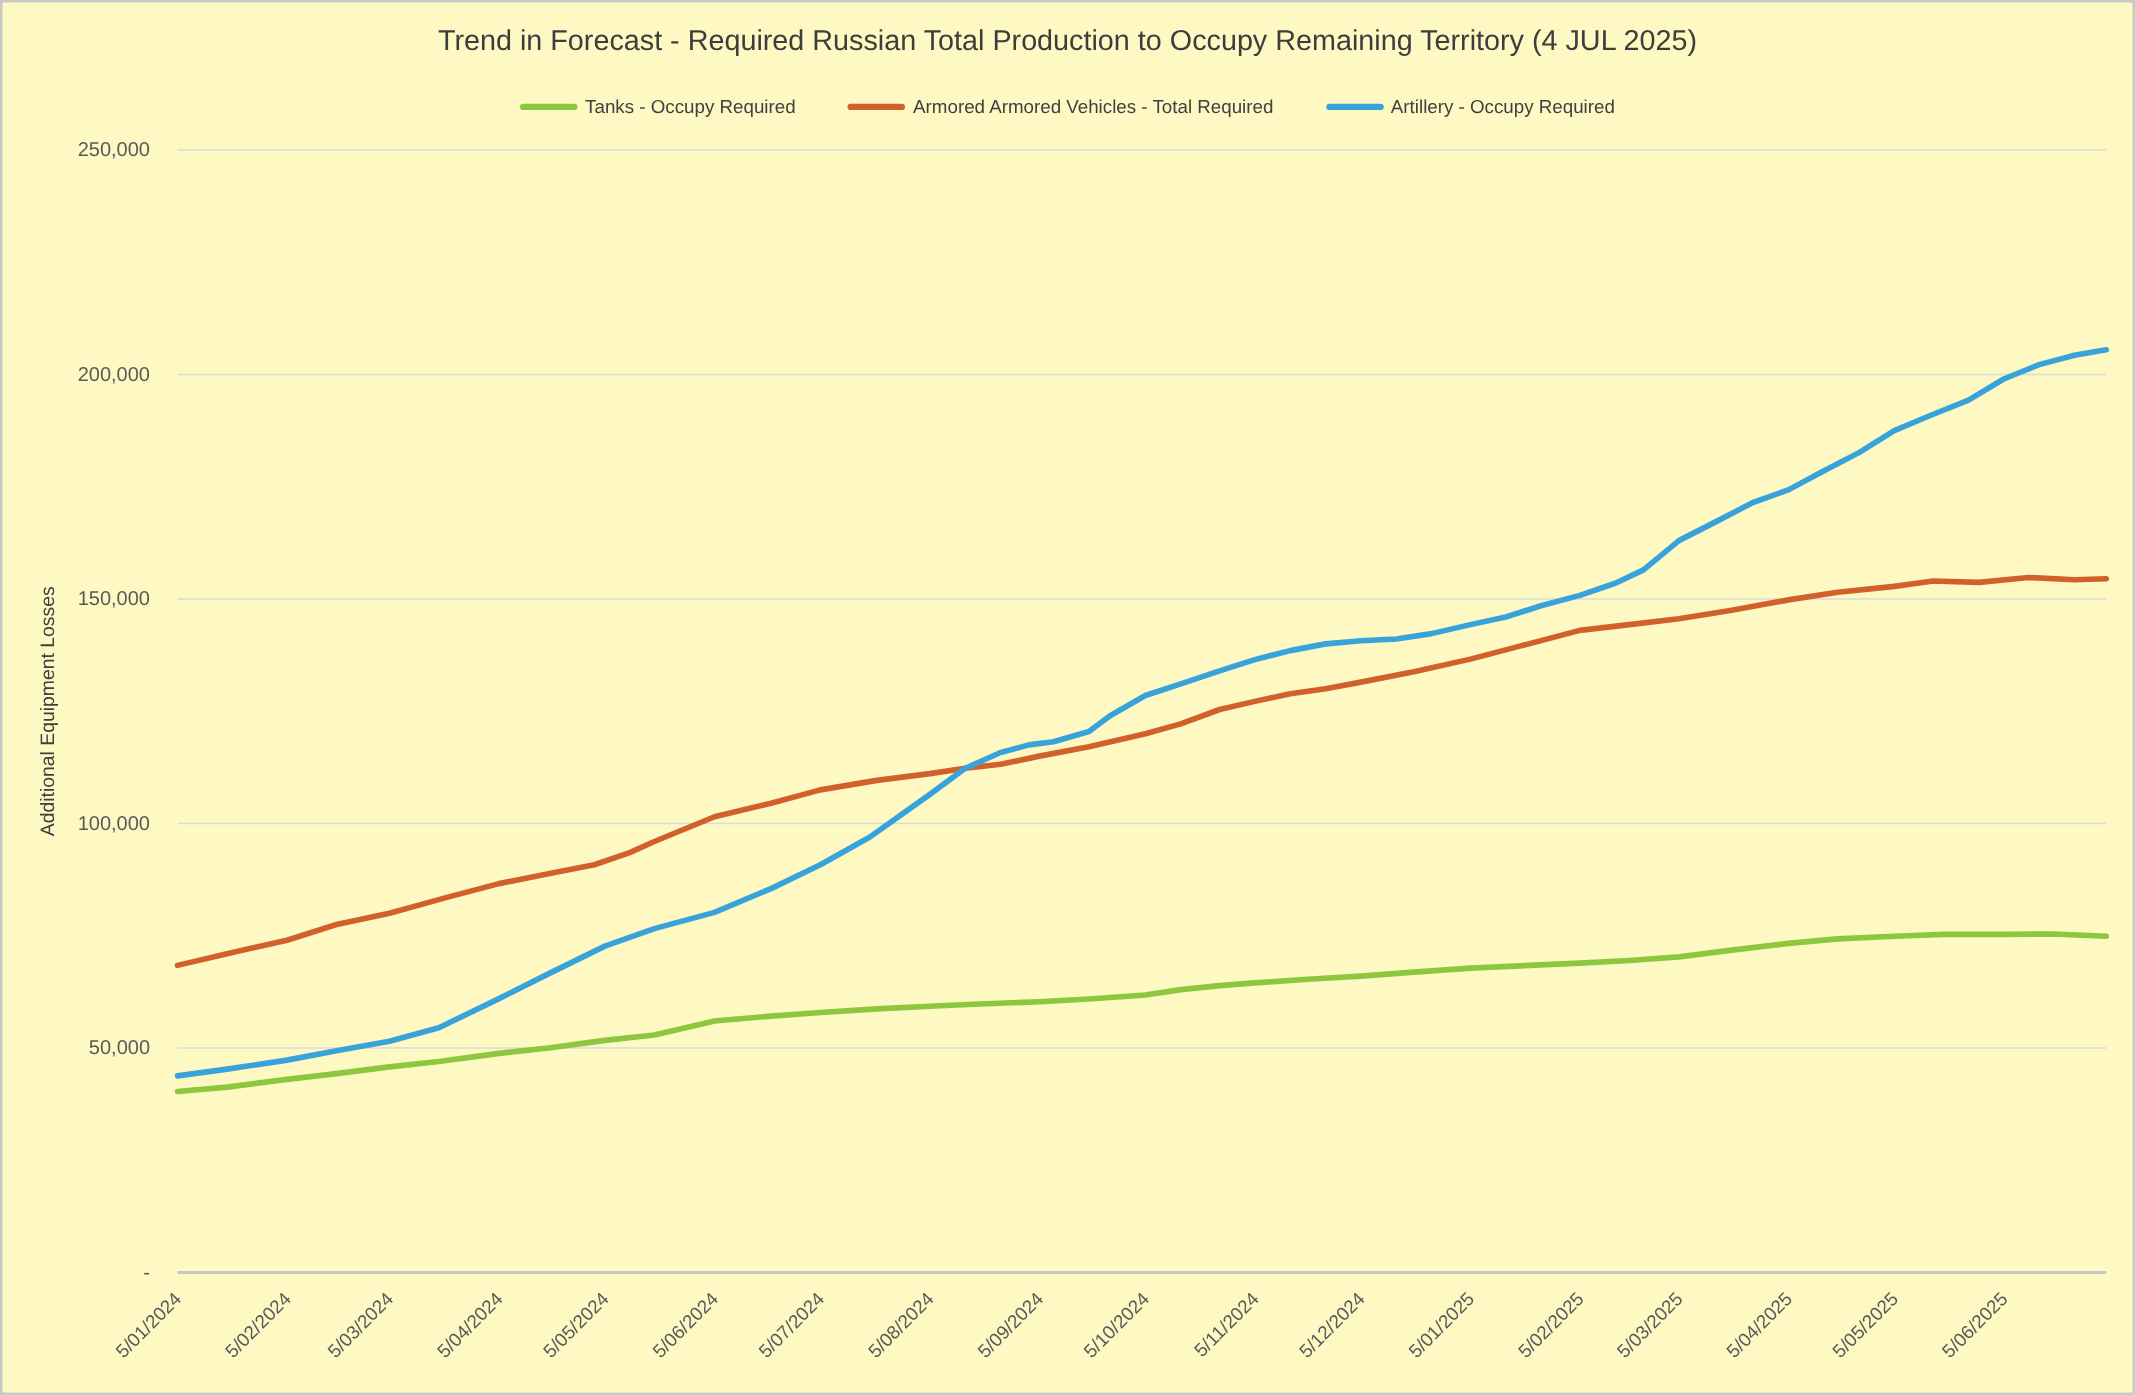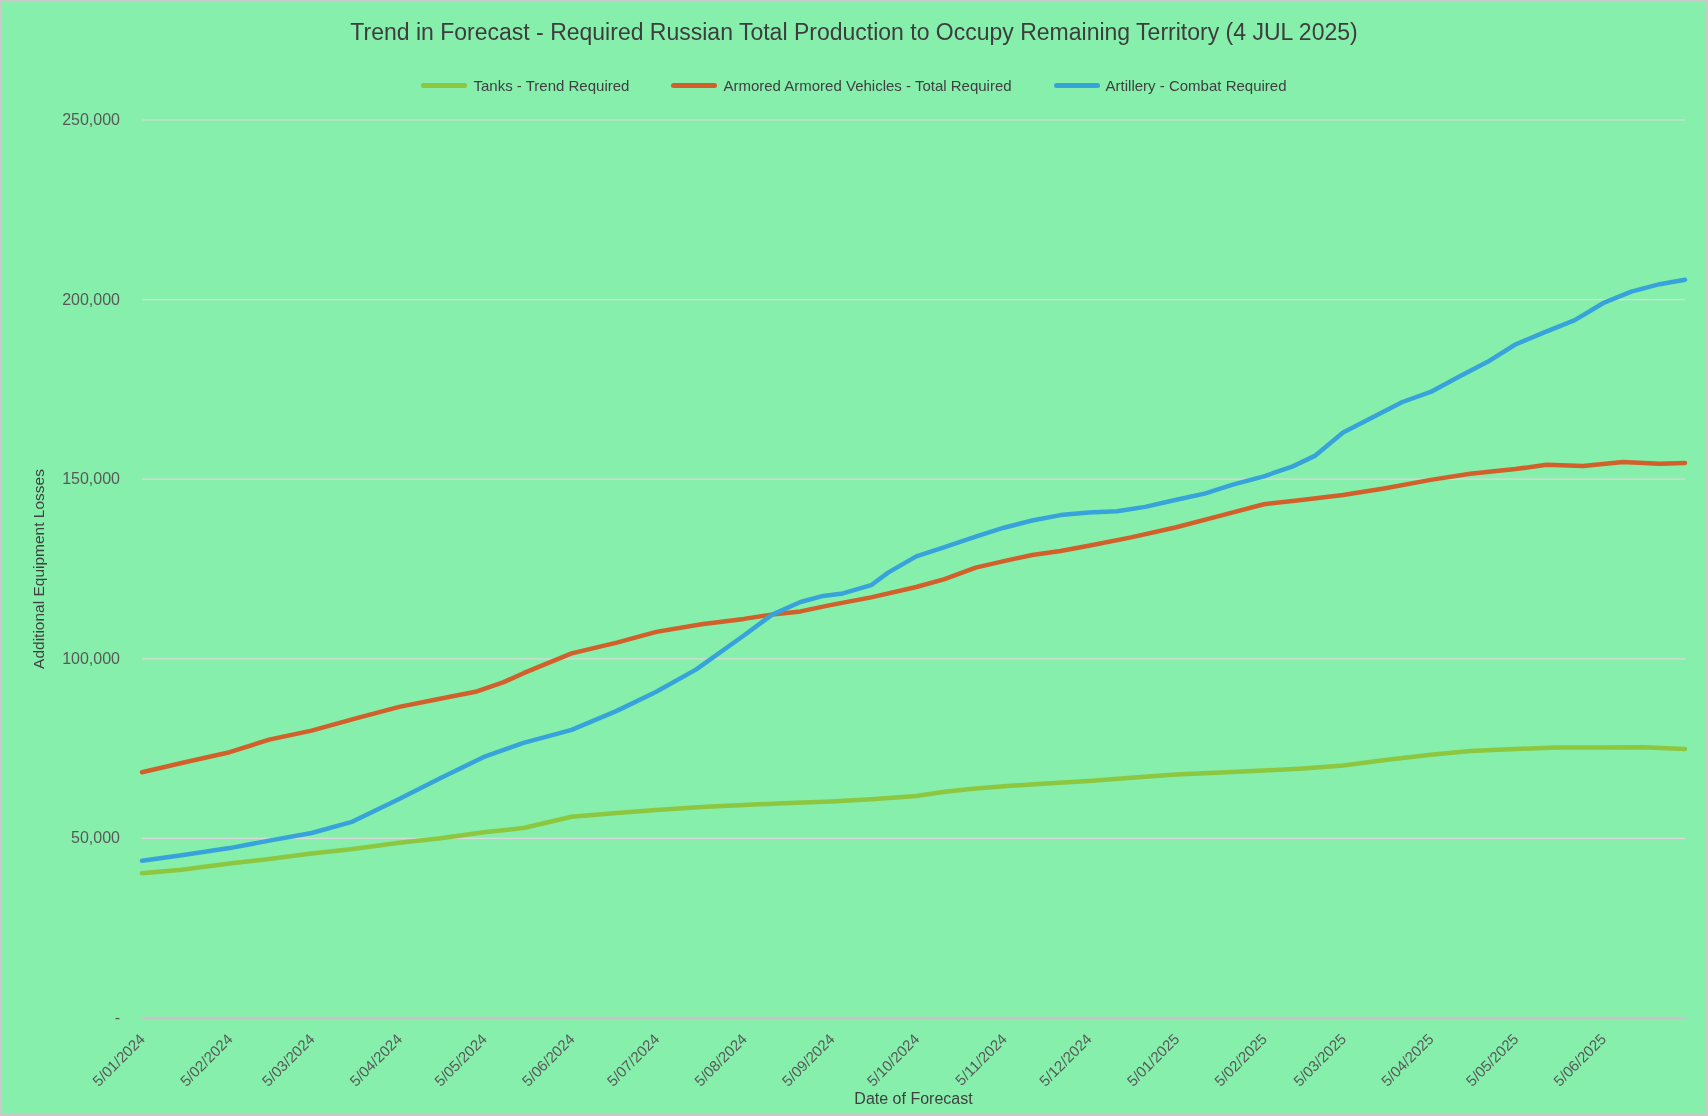--- a/index.html
+++ b/index.html
@@ -7,7 +7,7 @@
     position:relative;
     width:1708px;height:1116px;
     box-sizing:border-box;
-    background:#86efac;
+    background:#fef9c3;
     border:2px solid #c9c9c9;
     font-family:"Liberation Sans", sans-serif;
     overflow:hidden;

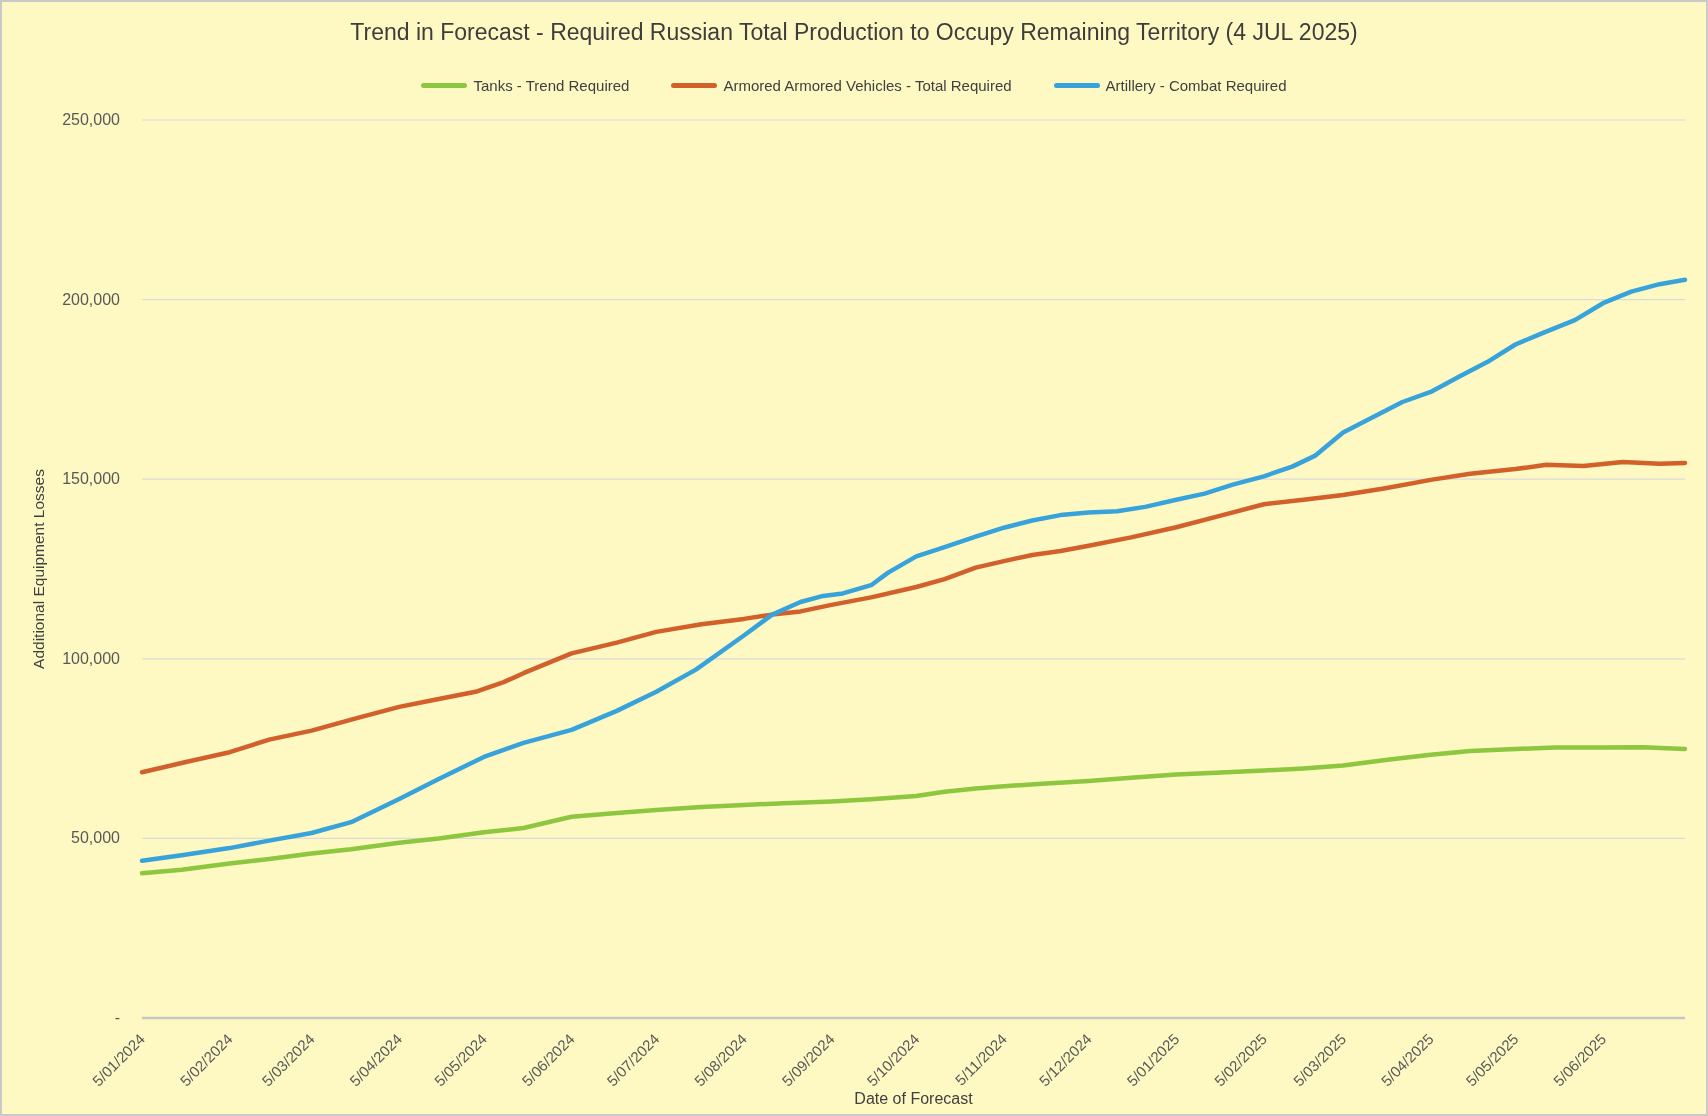--- a/index.html
+++ b/index.html
@@ -52,7 +52,7 @@
   <div class="legend">
     <div class="legend-item">
       <span class="legend-swatch" style="background: rgb(141, 198, 63);"></span>
-      <span class="legend-label">Tanks - Trend Required</span>
+      <span class="legend-label">Tanks - Occupy Required</span>
     </div>
     <div class="legend-item">
       <span class="legend-swatch" style="background: rgb(210, 96, 43);"></span>

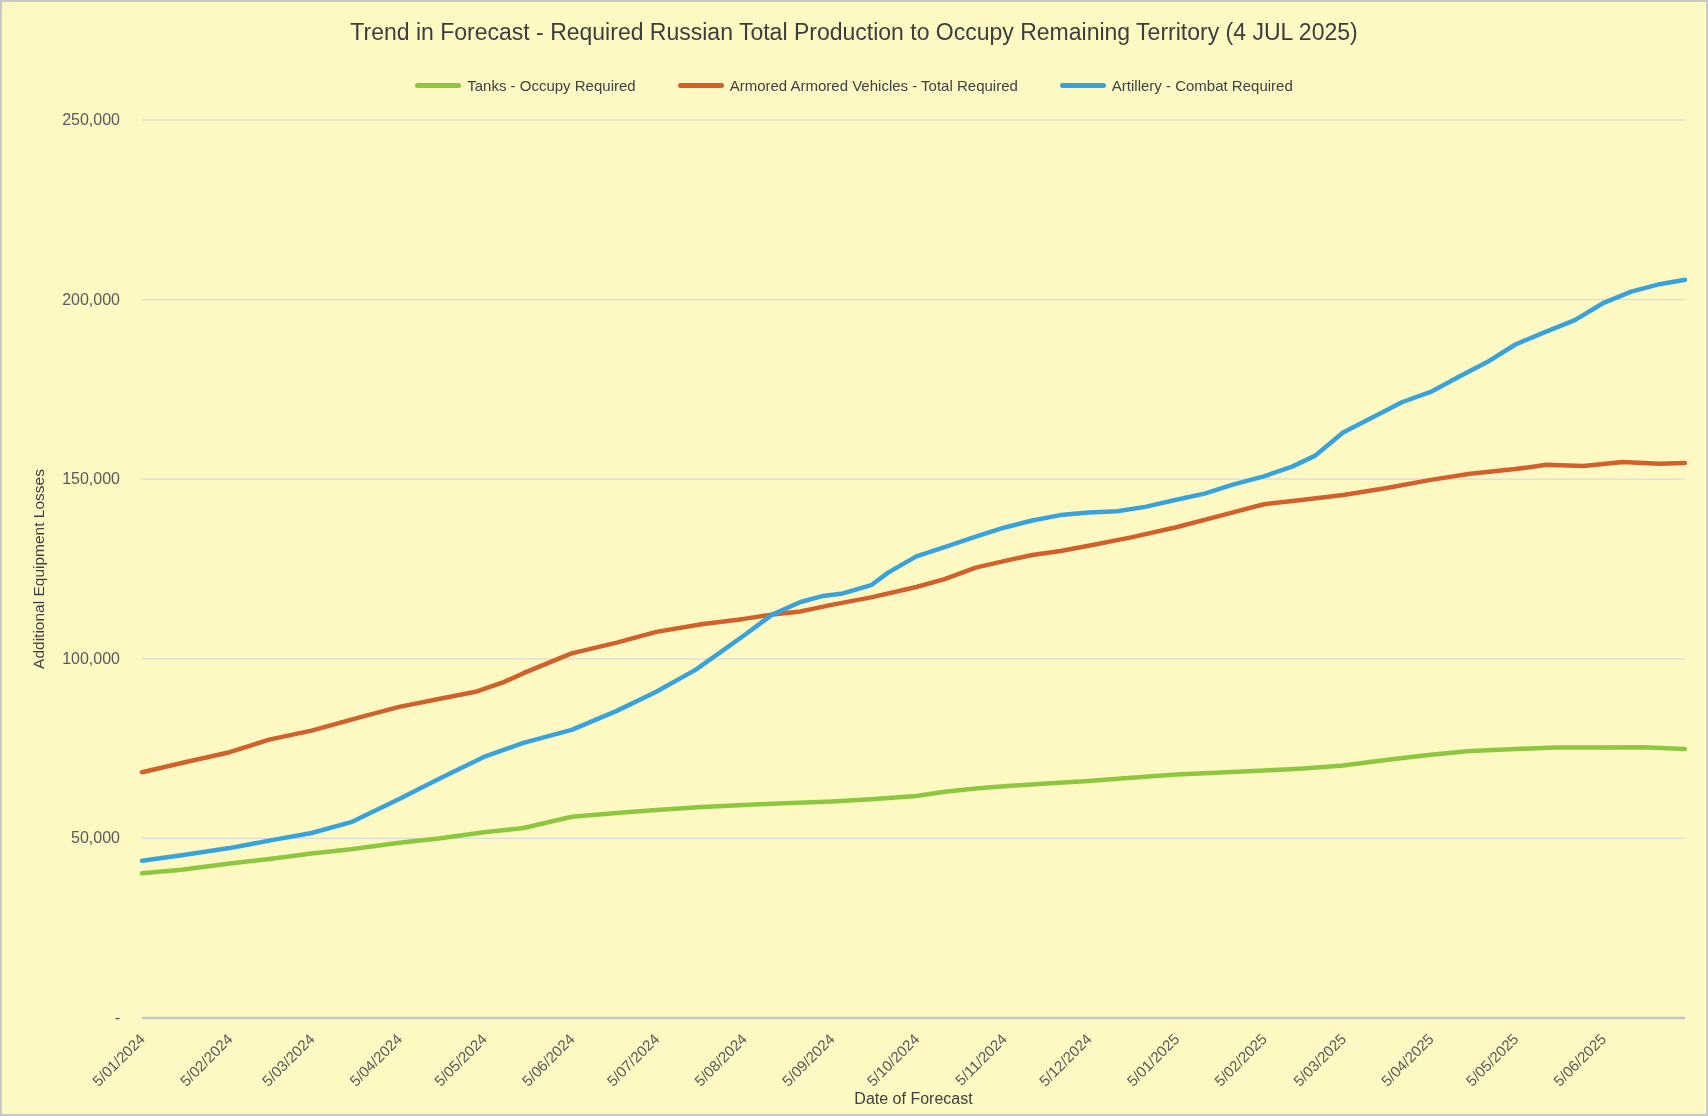--- a/index.html
+++ b/index.html
@@ -60,7 +60,7 @@
     </div>
     <div class="legend-item">
       <span class="legend-swatch" style="background: rgb(56, 163, 219);"></span>
-      <span class="legend-label">Artillery - Combat Required</span>
+      <span class="legend-label">Artillery - Occupy Required</span>
     </div>
   </div>
 

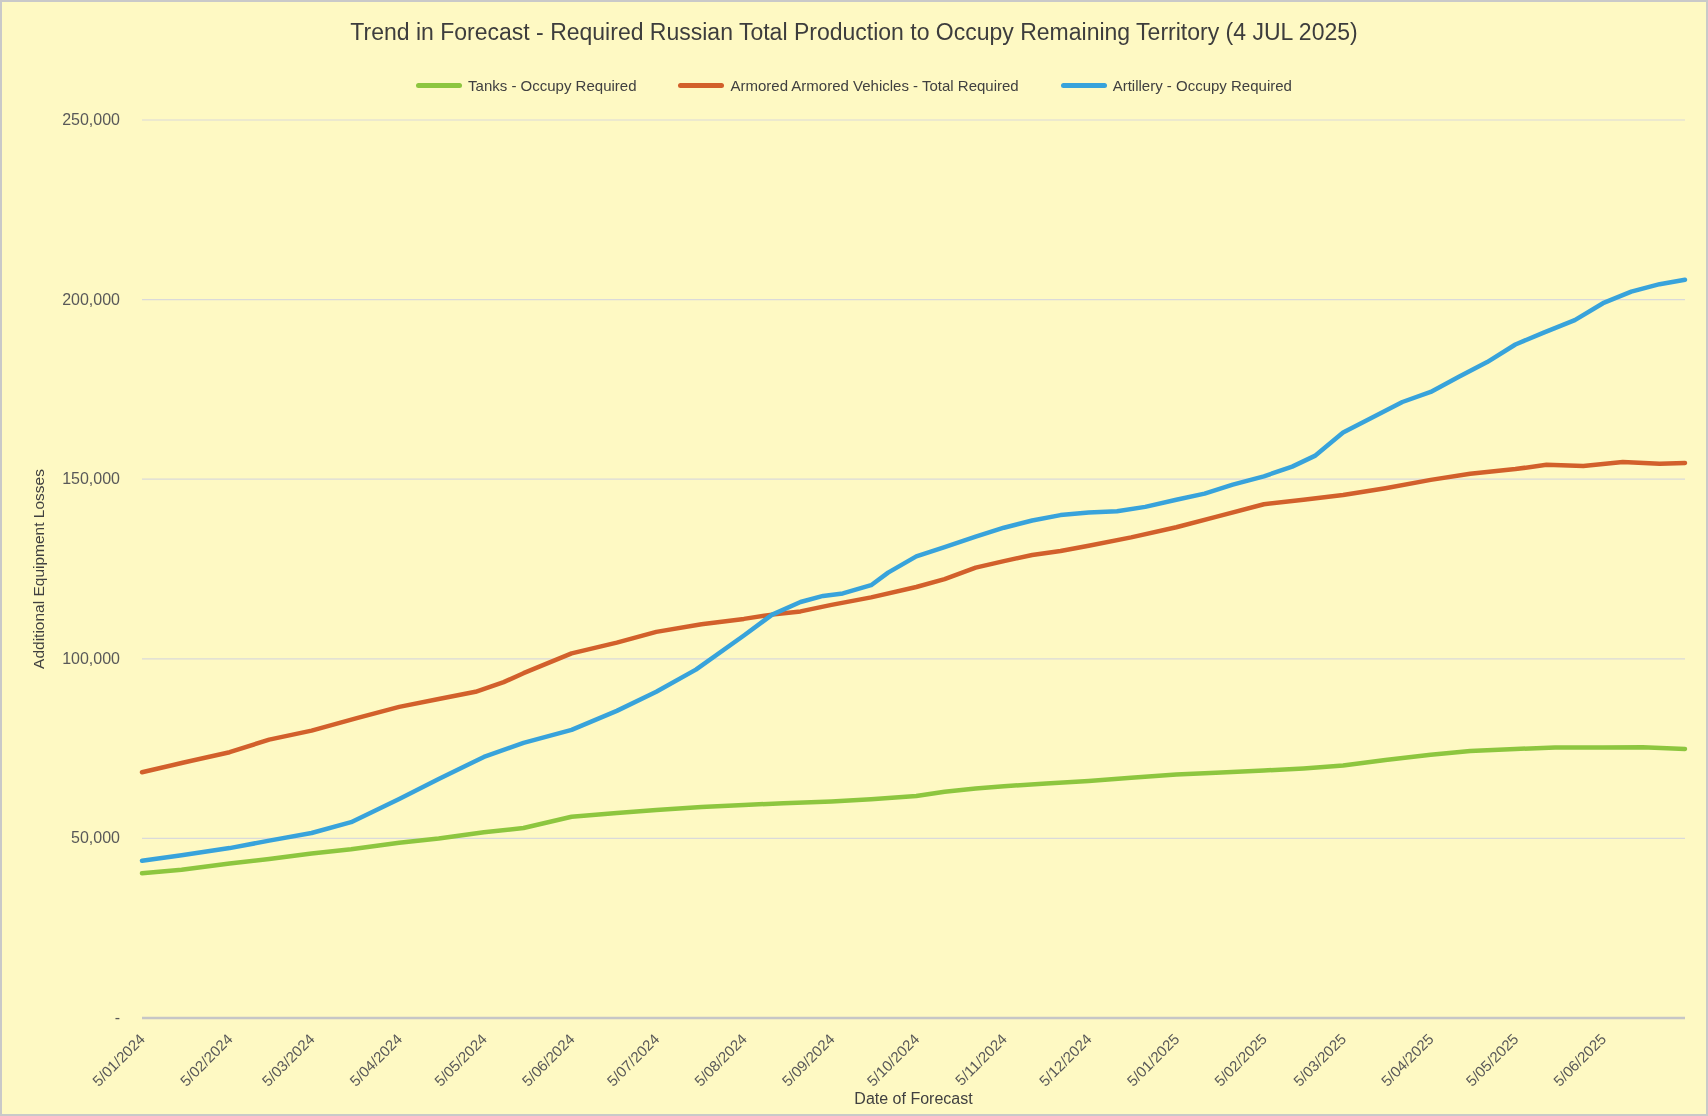--- a/index.html
+++ b/index.html
@@ -102,7 +102,6 @@
 
   <div class="y-axis-title">Additional Equipment Losses</div>
 
-  <div class="x-axis-title">Date of Forecast</div>
 
 </div>
 

